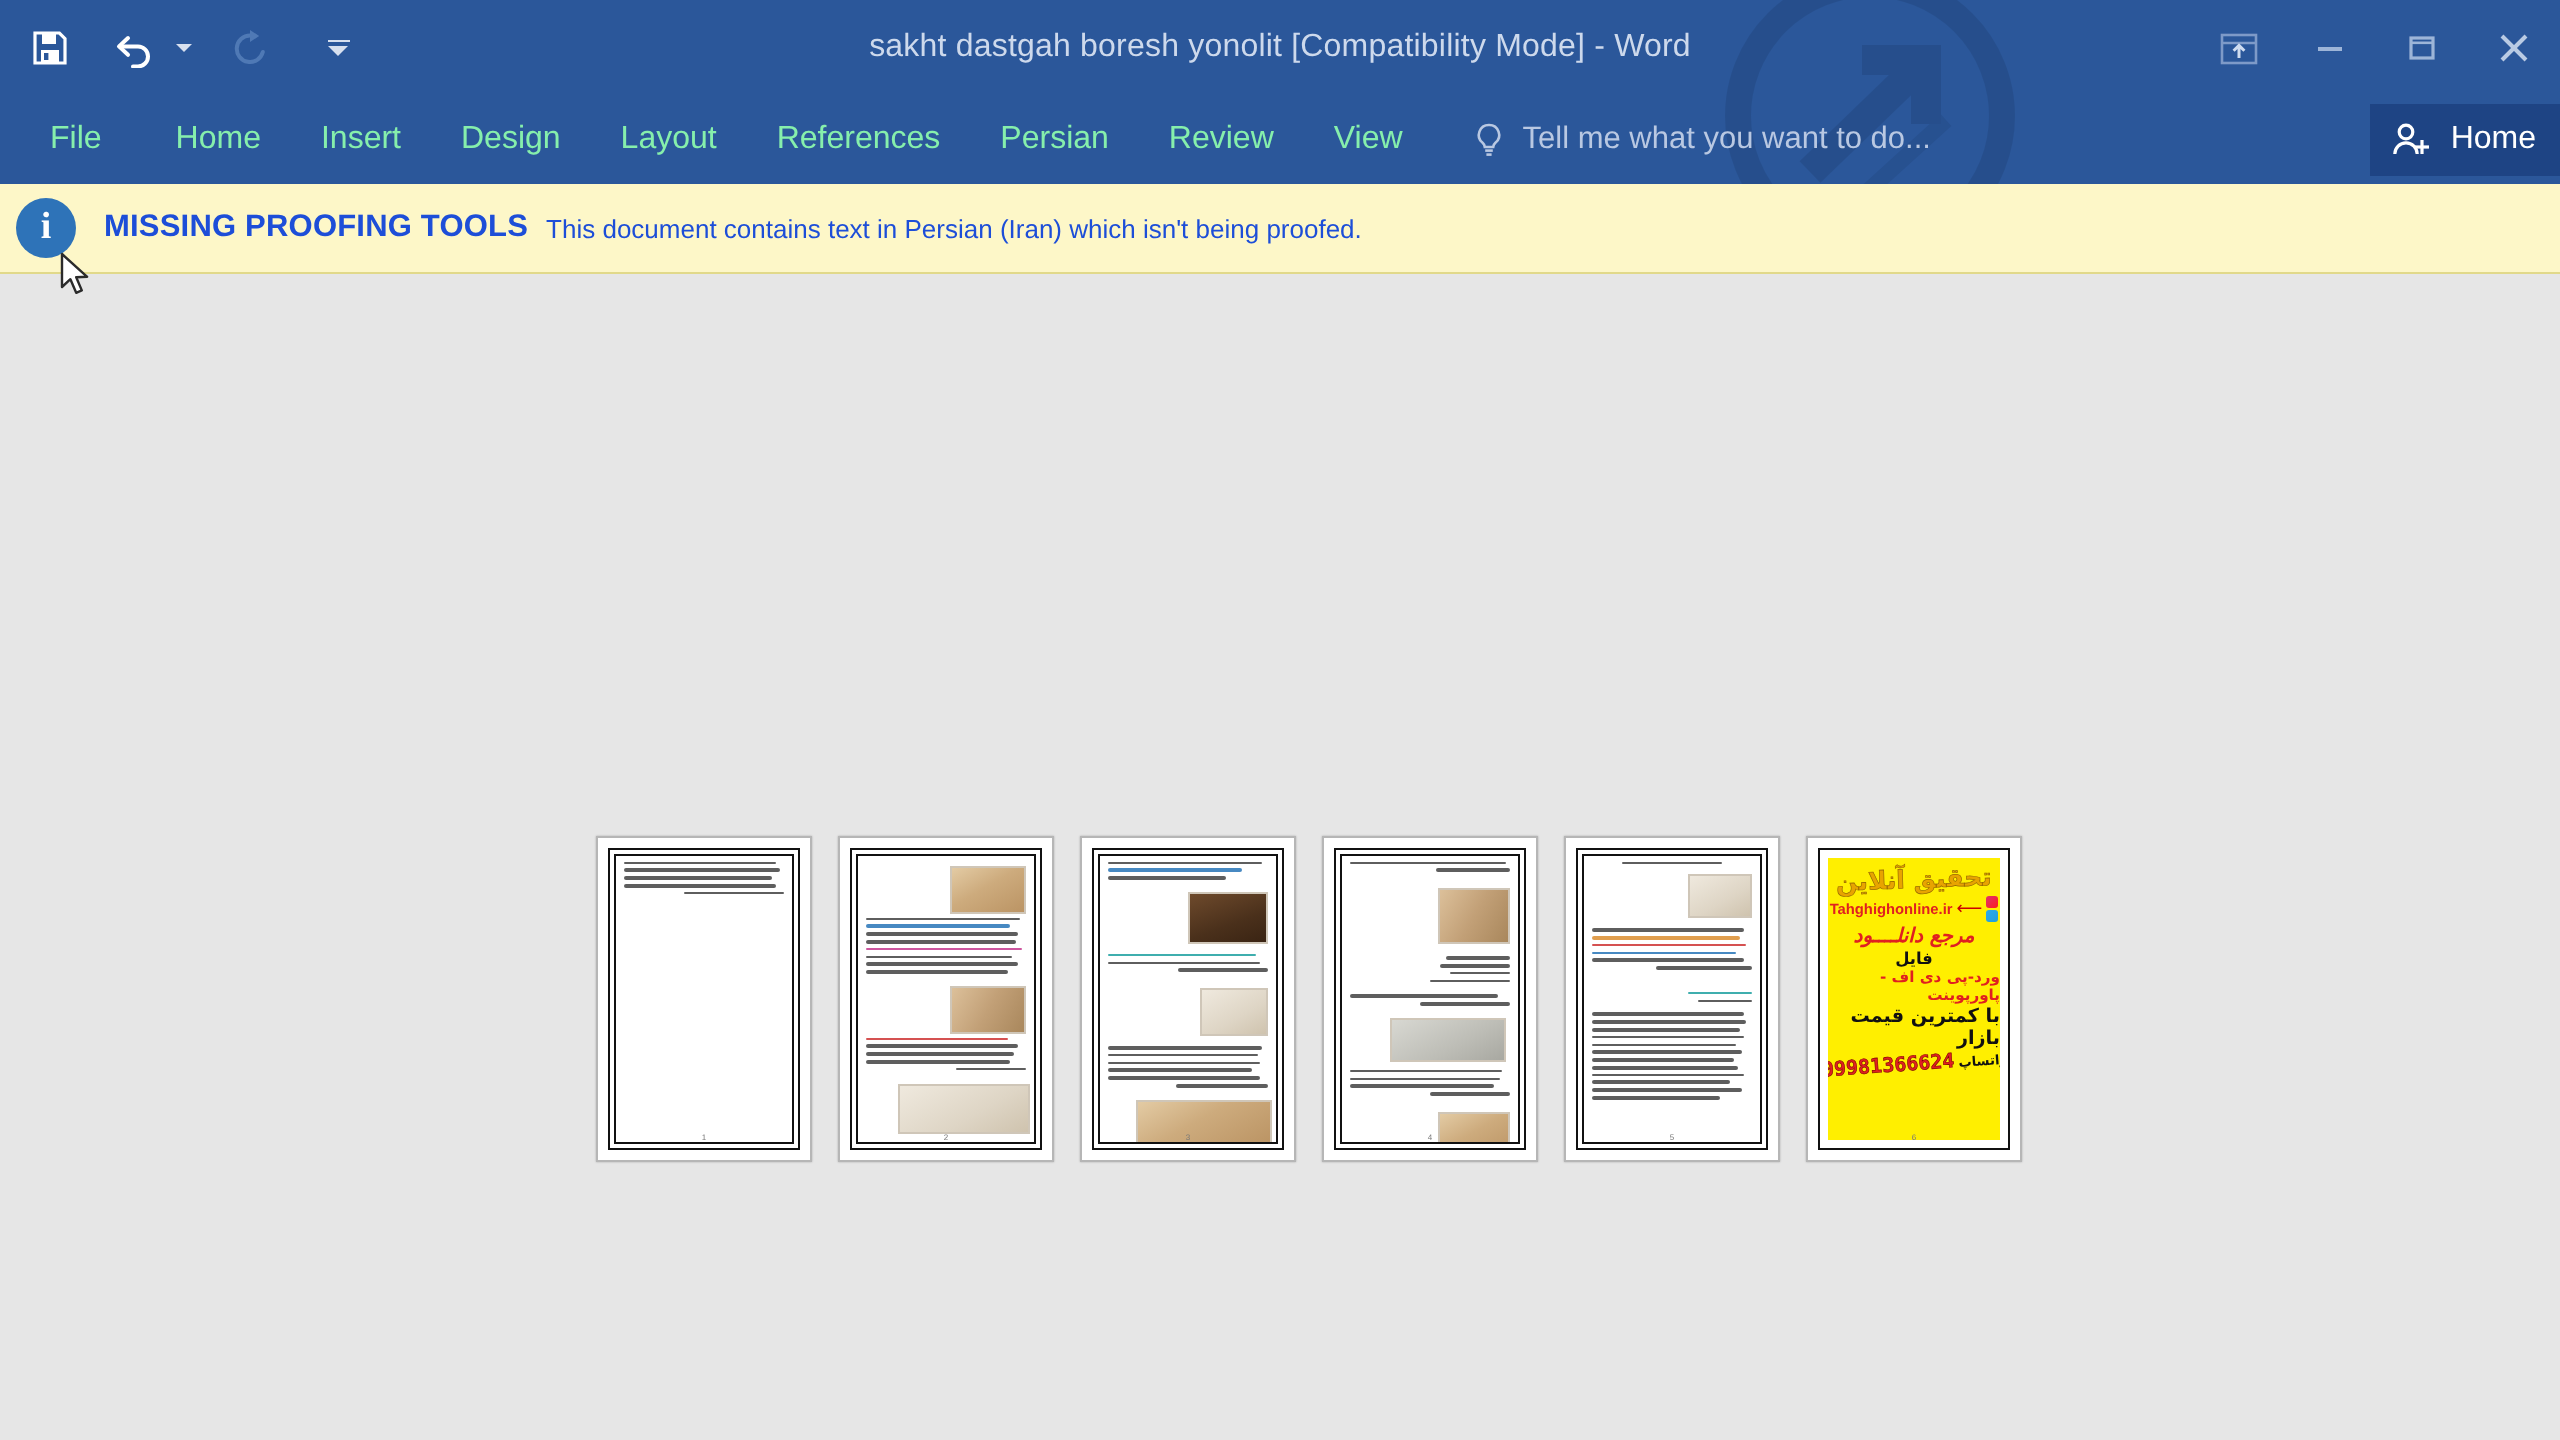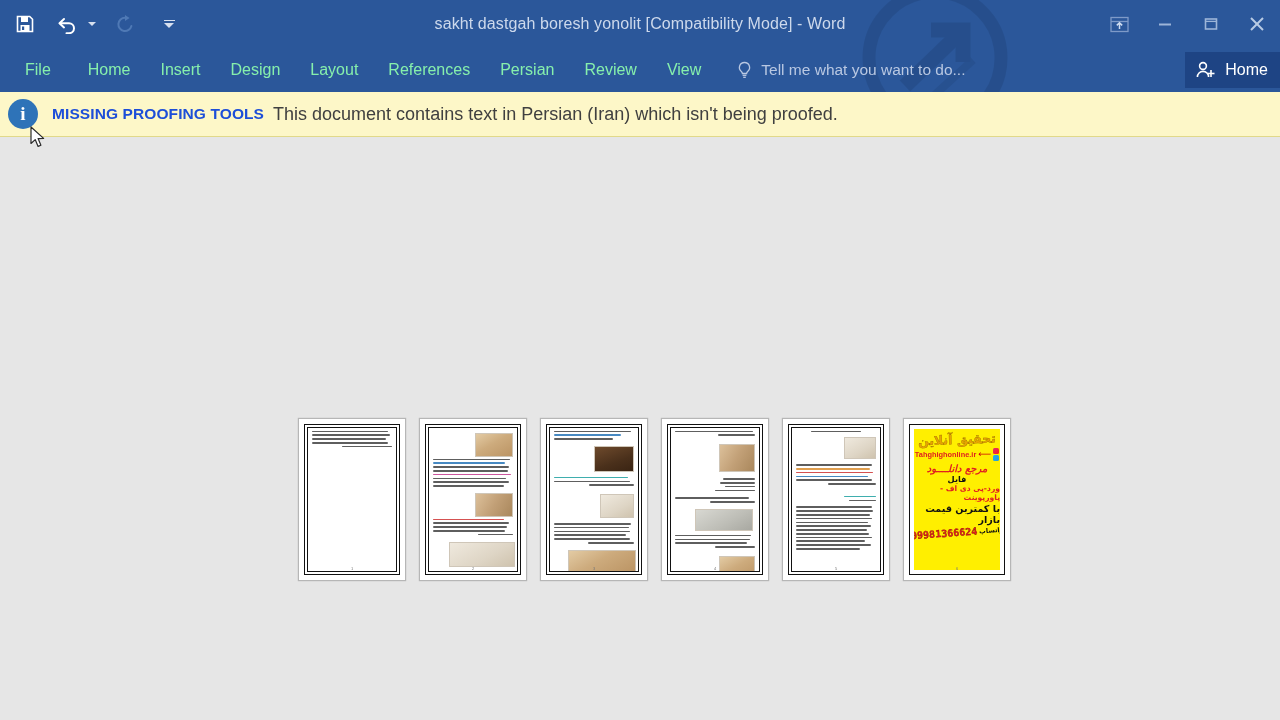--- a/index.html
+++ b/index.html
@@ -96,7 +96,7 @@
     color:#fff;font-size:19px;font-family:"Liberation Serif",serif;font-weight:bold;
   }
   .msg-strong{font-size:15.5px;font-weight:bold;color:#1d4ed8;letter-spacing:.1px;}
-  .msg-text{font-size:18px;color:#404040;margin-left:9px;}
+  .msg-text{font-size:13px;color:#1d4ed8;margin-left:9px;}
   .msg-btn{
     margin-left:24px;height:31px;padding:0 14px;
     background:#fdf7c8;border:1px solid #8e8e8e;

